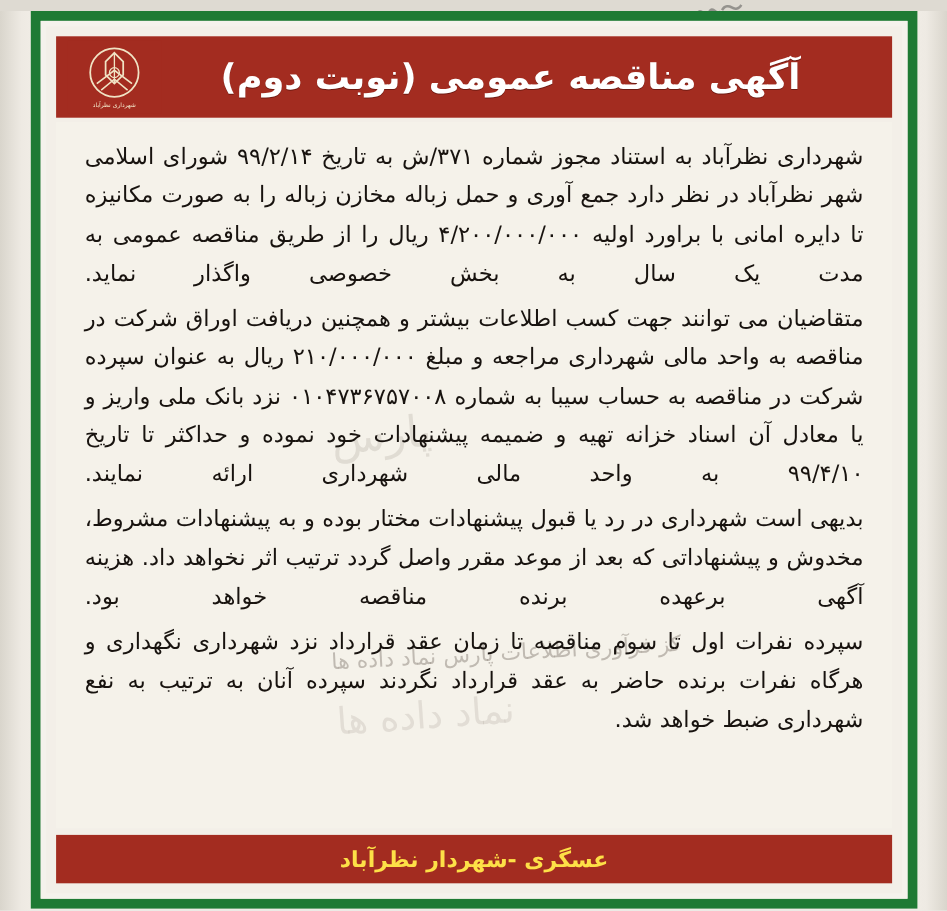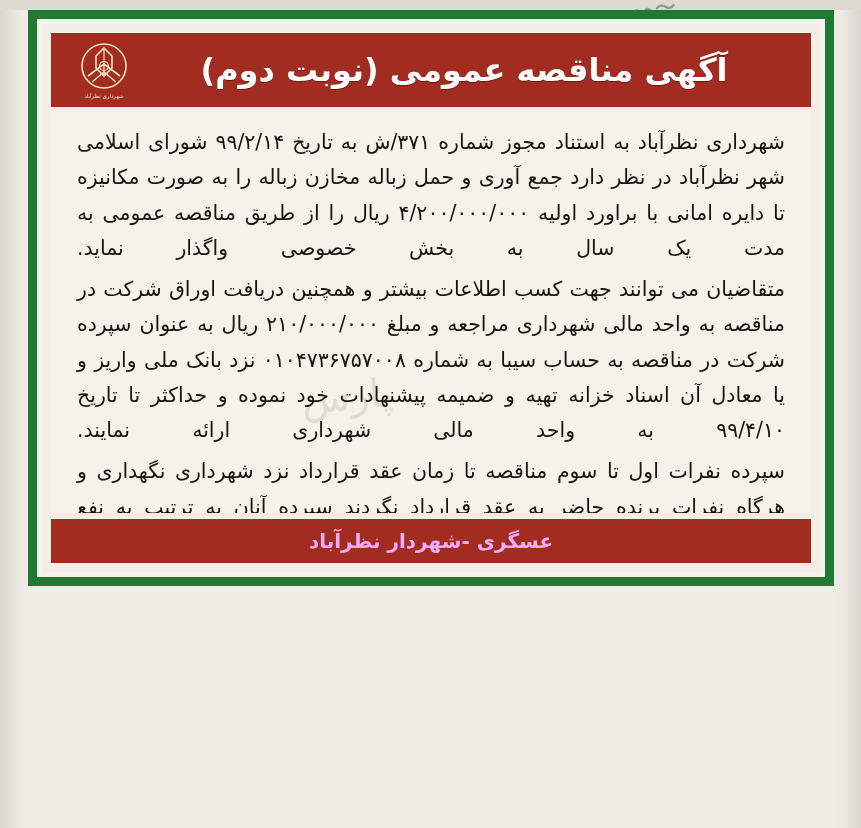--- a/index.html
+++ b/index.html
@@ -22,7 +22,7 @@
     left: 28px;
     top: 10px;
     width: 806px;
-    height: 576px;
+    height: 816px;
     border: 9px solid #1f7a34;
     box-sizing: border-box;
     background: #f3efe8;

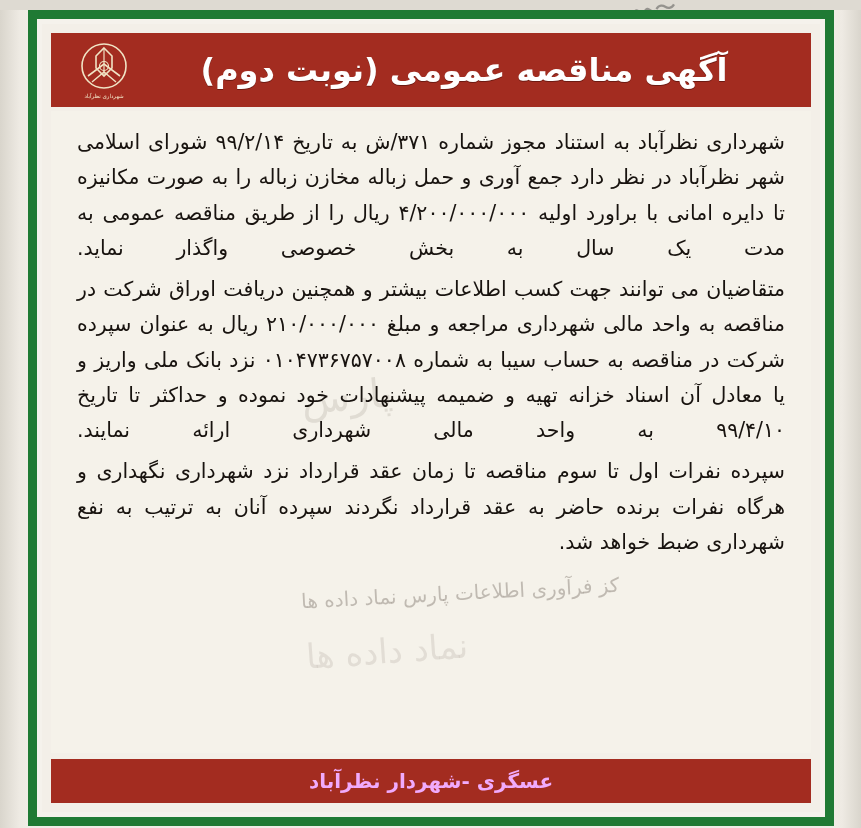--- a/index.html
+++ b/index.html
@@ -196,6 +196,7 @@
 
       <p class="para">شهرداری نظرآباد به استناد مجوز شماره ۳۷۱/ش به تاریخ ۹۹/۲/۱۴ شورای اسلامی شهر نظرآباد در نظر دارد جمع آوری و حمل زباله مخازن زباله را به صورت مکانیزه تا دایره امانی با براورد اولیه ۴/۲۰۰/۰۰۰/۰۰۰ ریال را از طریق مناقصه عمومی به مدت یک سال به بخش خصوصی واگذار نماید.</p>
       <p class="para">متقاضیان می توانند جهت کسب اطلاعات بیشتر و همچنین دریافت اوراق شرکت در مناقصه به واحد مالی شهرداری مراجعه و مبلغ ۲۱۰/۰۰۰/۰۰۰ ریال به عنوان سپرده شرکت در مناقصه به حساب سیبا به شماره ۰۱۰۴۷۳۶۷۵۷۰۰۸ نزد بانک ملی واریز و یا معادل آن اسناد خزانه تهیه و ضمیمه پیشنهادات خود نموده و حداکثر تا تاریخ ۹۹/۴/۱۰ به واحد مالی شهرداری ارائه نمایند.</p>
+      <p class="para">بدیهی است شهرداری در رد یا قبول پیشنهادات مختار بوده و به پیشنهادات مشروط، مخدوش و پیشنهاداتی که بعد از موعد مقرر واصل گردد ترتیب اثر نخواهد داد. هزینه آگهی برعهده برنده مناقصه خواهد بود.</p>
       <p class="para last-free">سپرده نفرات اول تا سوم مناقصه تا زمان عقد قرارداد نزد شهرداری نگهداری و هرگاه نفرات برنده حاضر به عقد قرارداد نگردند سپرده آنان به ترتیب به نفع شهرداری ضبط خواهد شد.</p>
     </div>
 

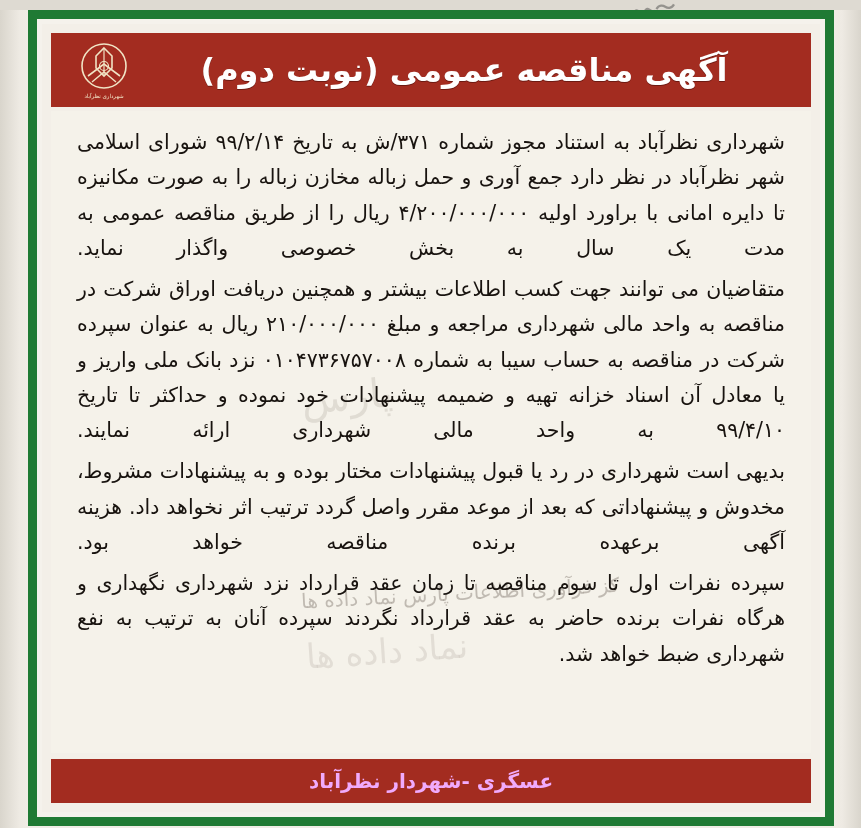--- a/index.html
+++ b/index.html
@@ -124,7 +124,7 @@
     bottom: 14px;
     height: 44px;
     background: #a32c20;
-    color: #f0abfc;
+    color: #fde047;
     display: flex;
     align-items: center;
     justify-content: center;

